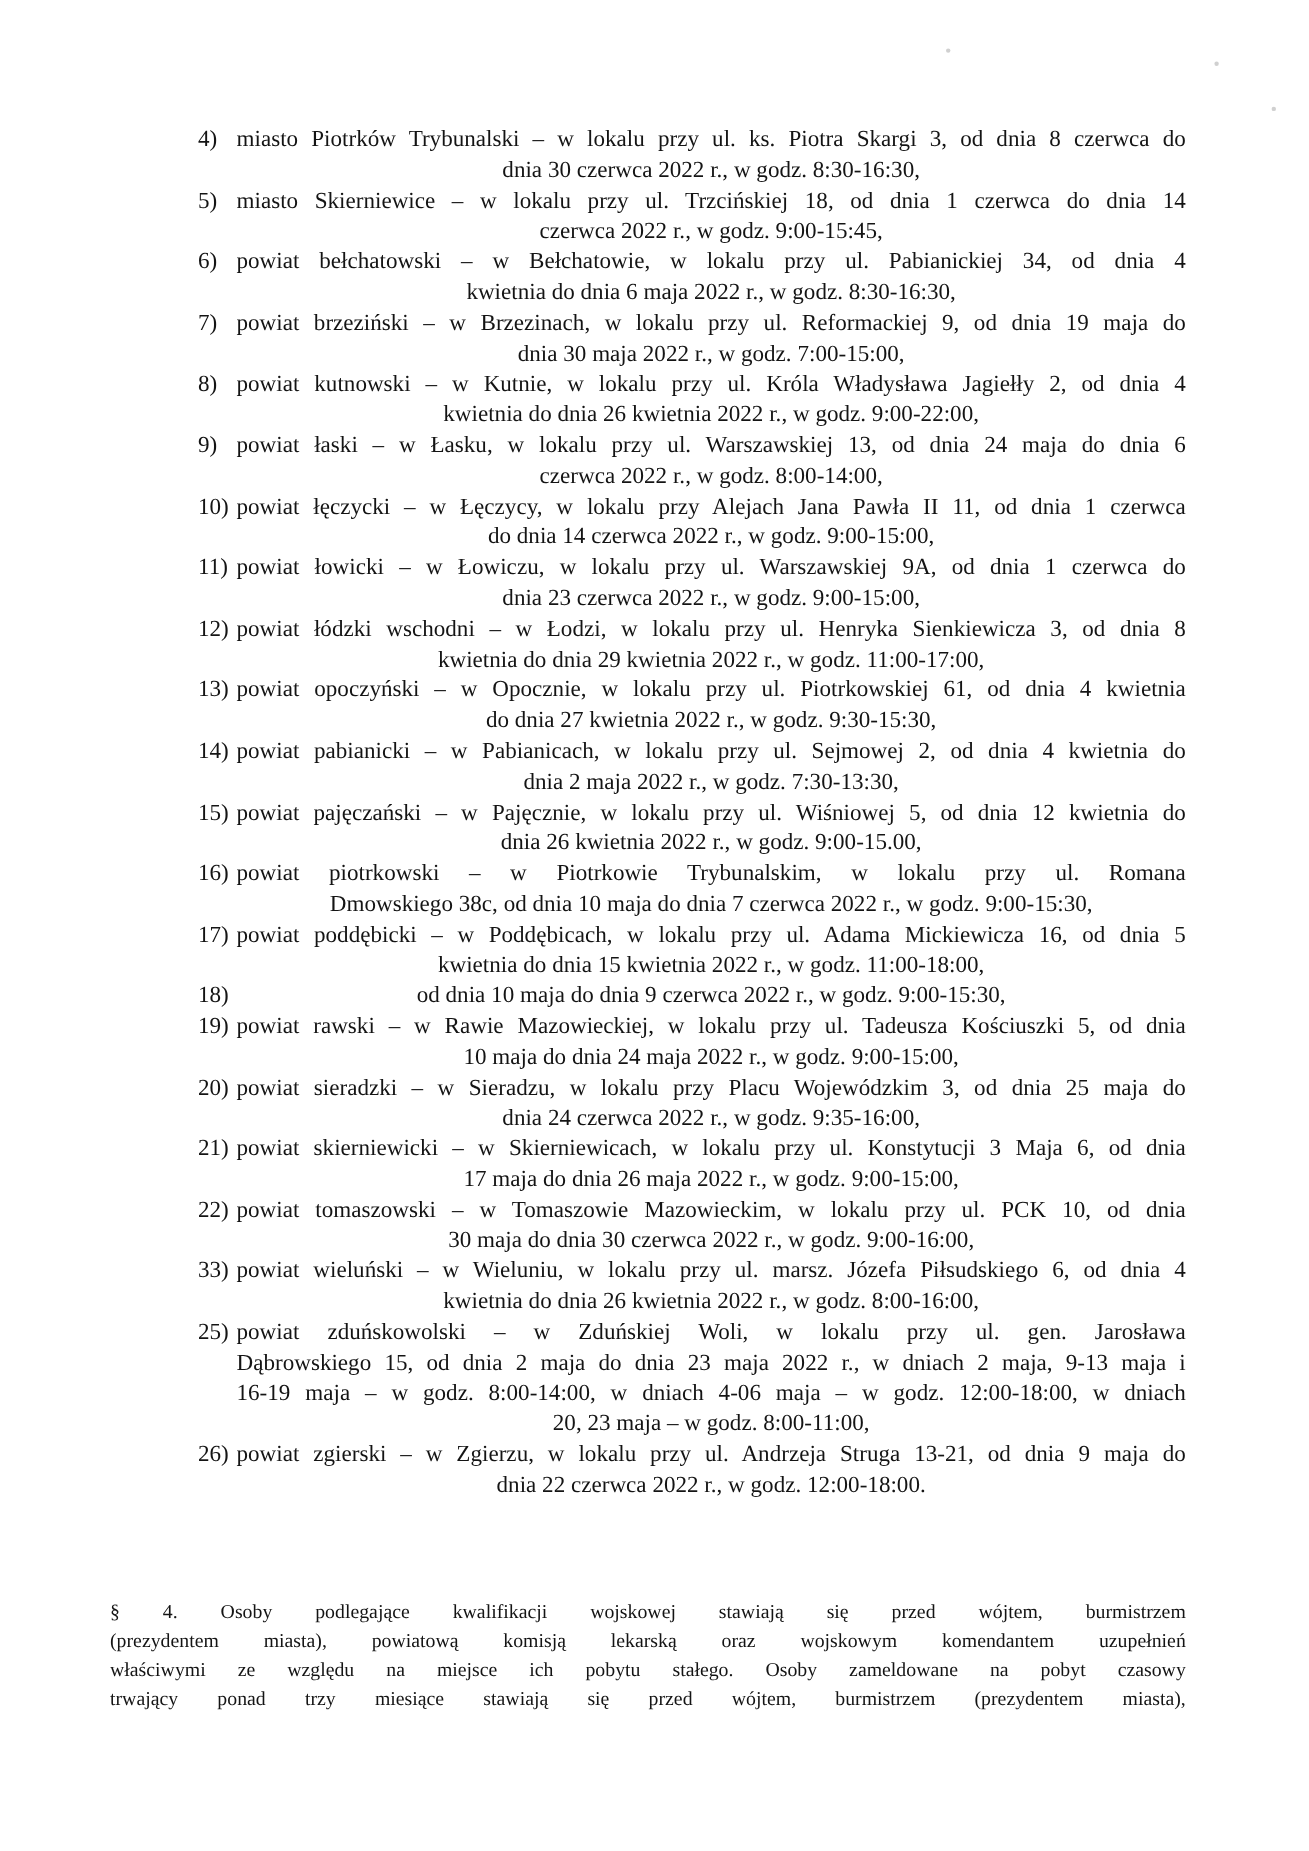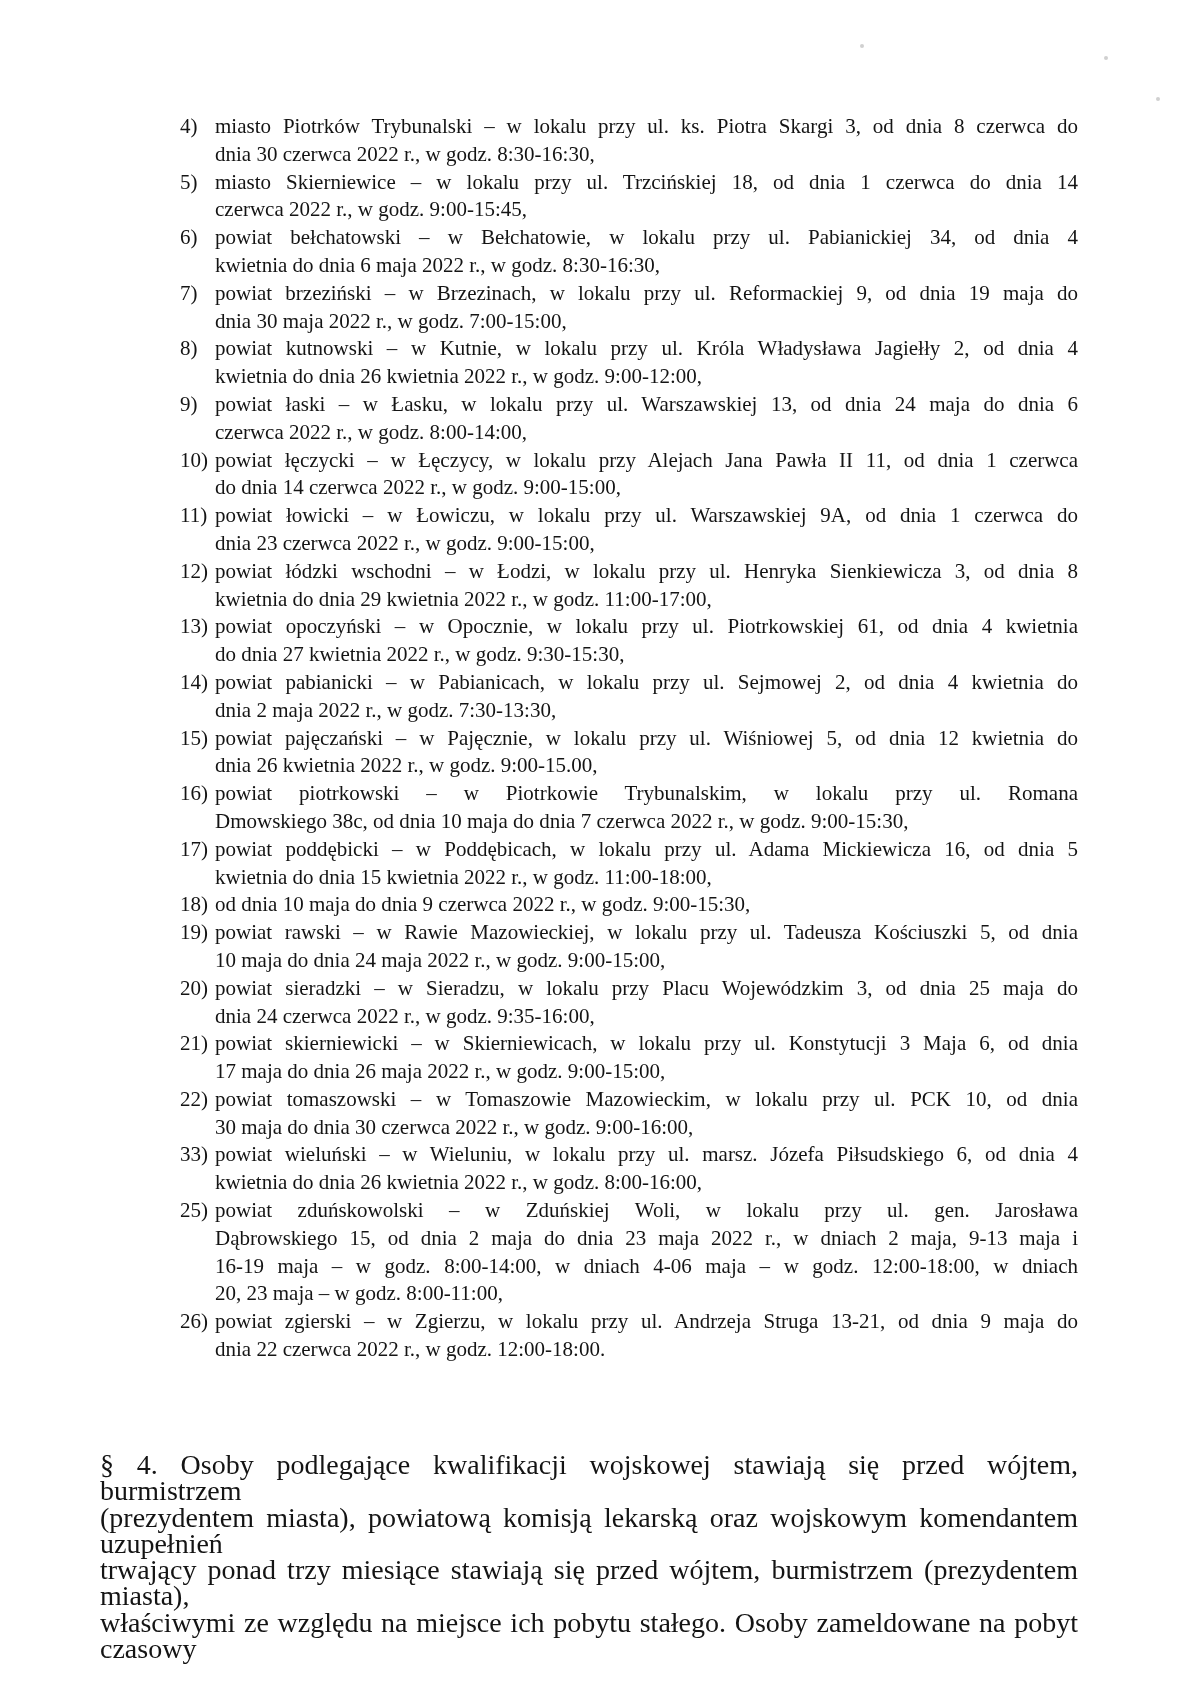--- a/index.html
+++ b/index.html
@@ -39,7 +39,7 @@
     min-width: 0;
   }
   .line {
-    text-align: left;
+    text-align: center;
   }
   .line.just {
     text-align: justify;

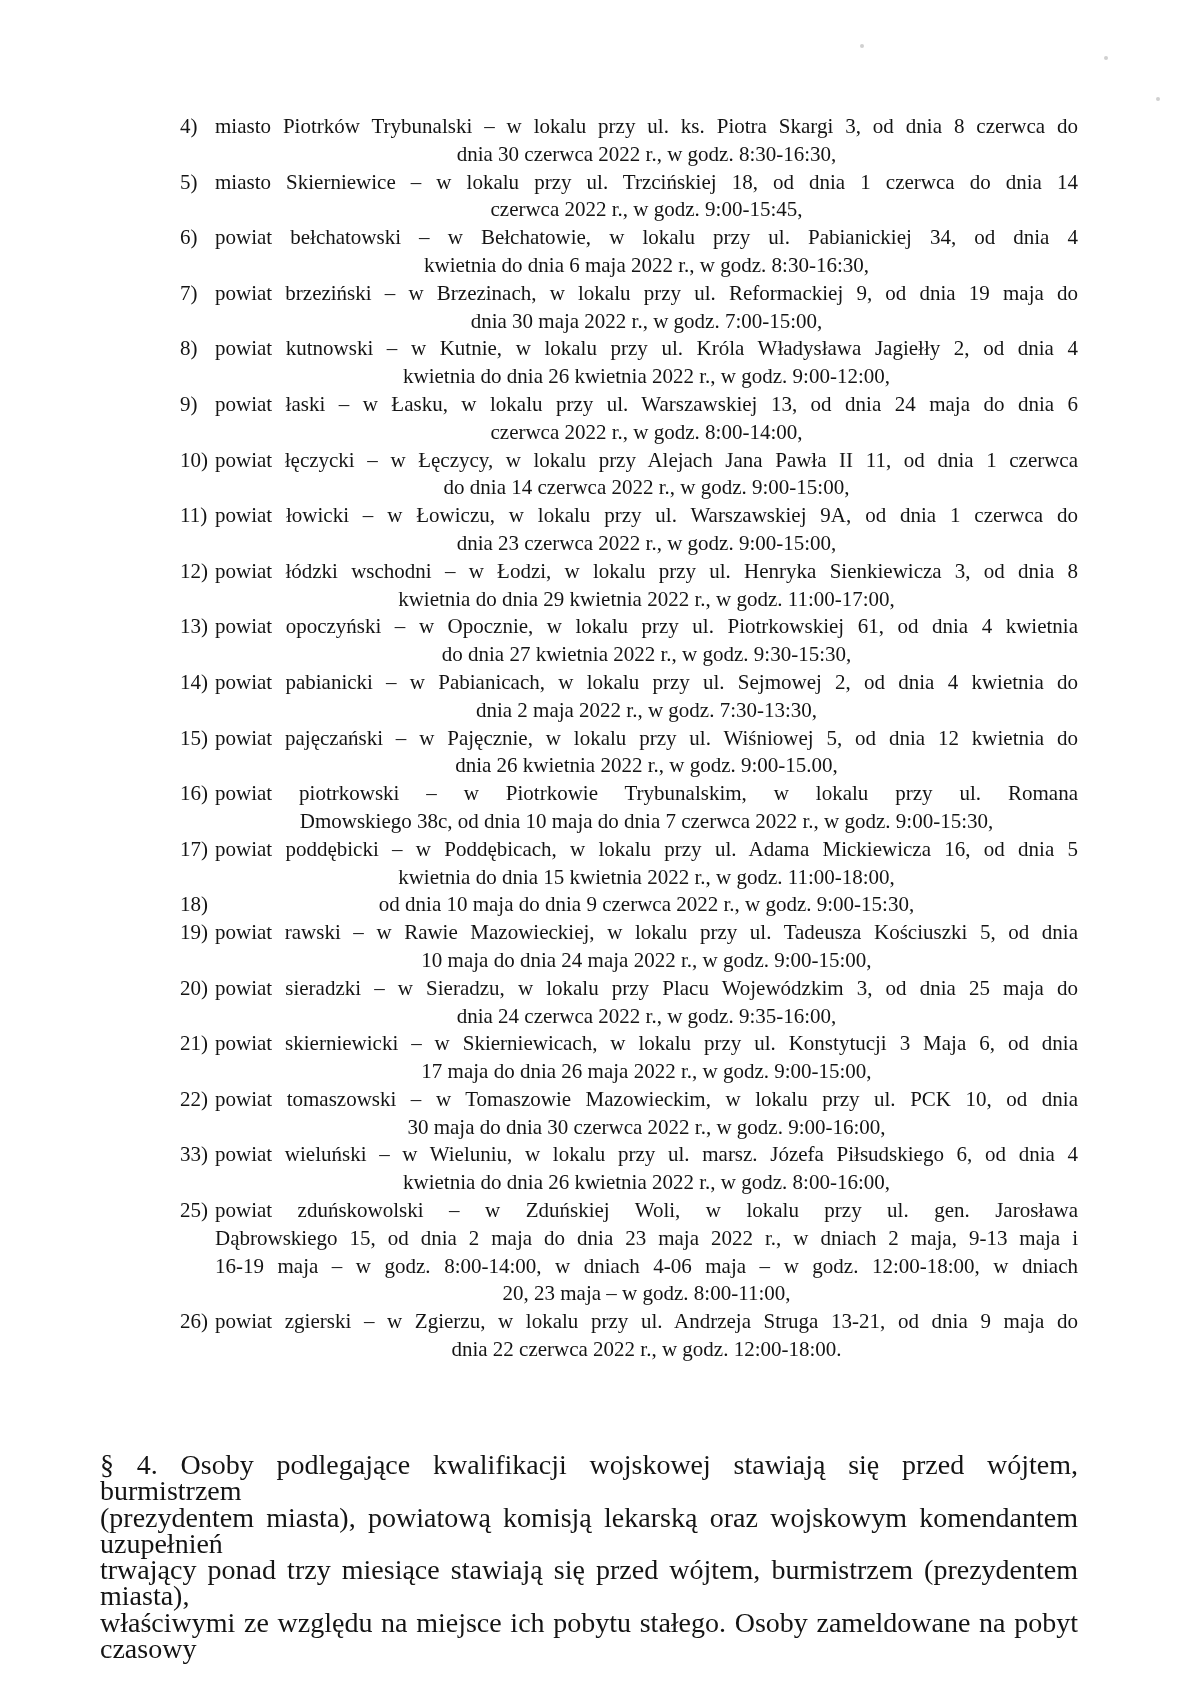--- a/index.html
+++ b/index.html
@@ -100,7 +100,7 @@
         <div class="num">8)</div>
         <div class="body">
           <div class="line just">powiat kutnowski – w Kutnie, w lokalu przy ul. Króla Władysława Jagiełły 2, od dnia 4</div>
-          <div class="line">kwietnia do dnia 26 kwietnia 2022 r., w godz. 9:00-12:00,</div>
+          <div class="line">kwietnia do dnia 26 kwietnia 2022 r., w godz. 9:00-22:00,</div>
         </div>
       </div>
       <div class="list-item">

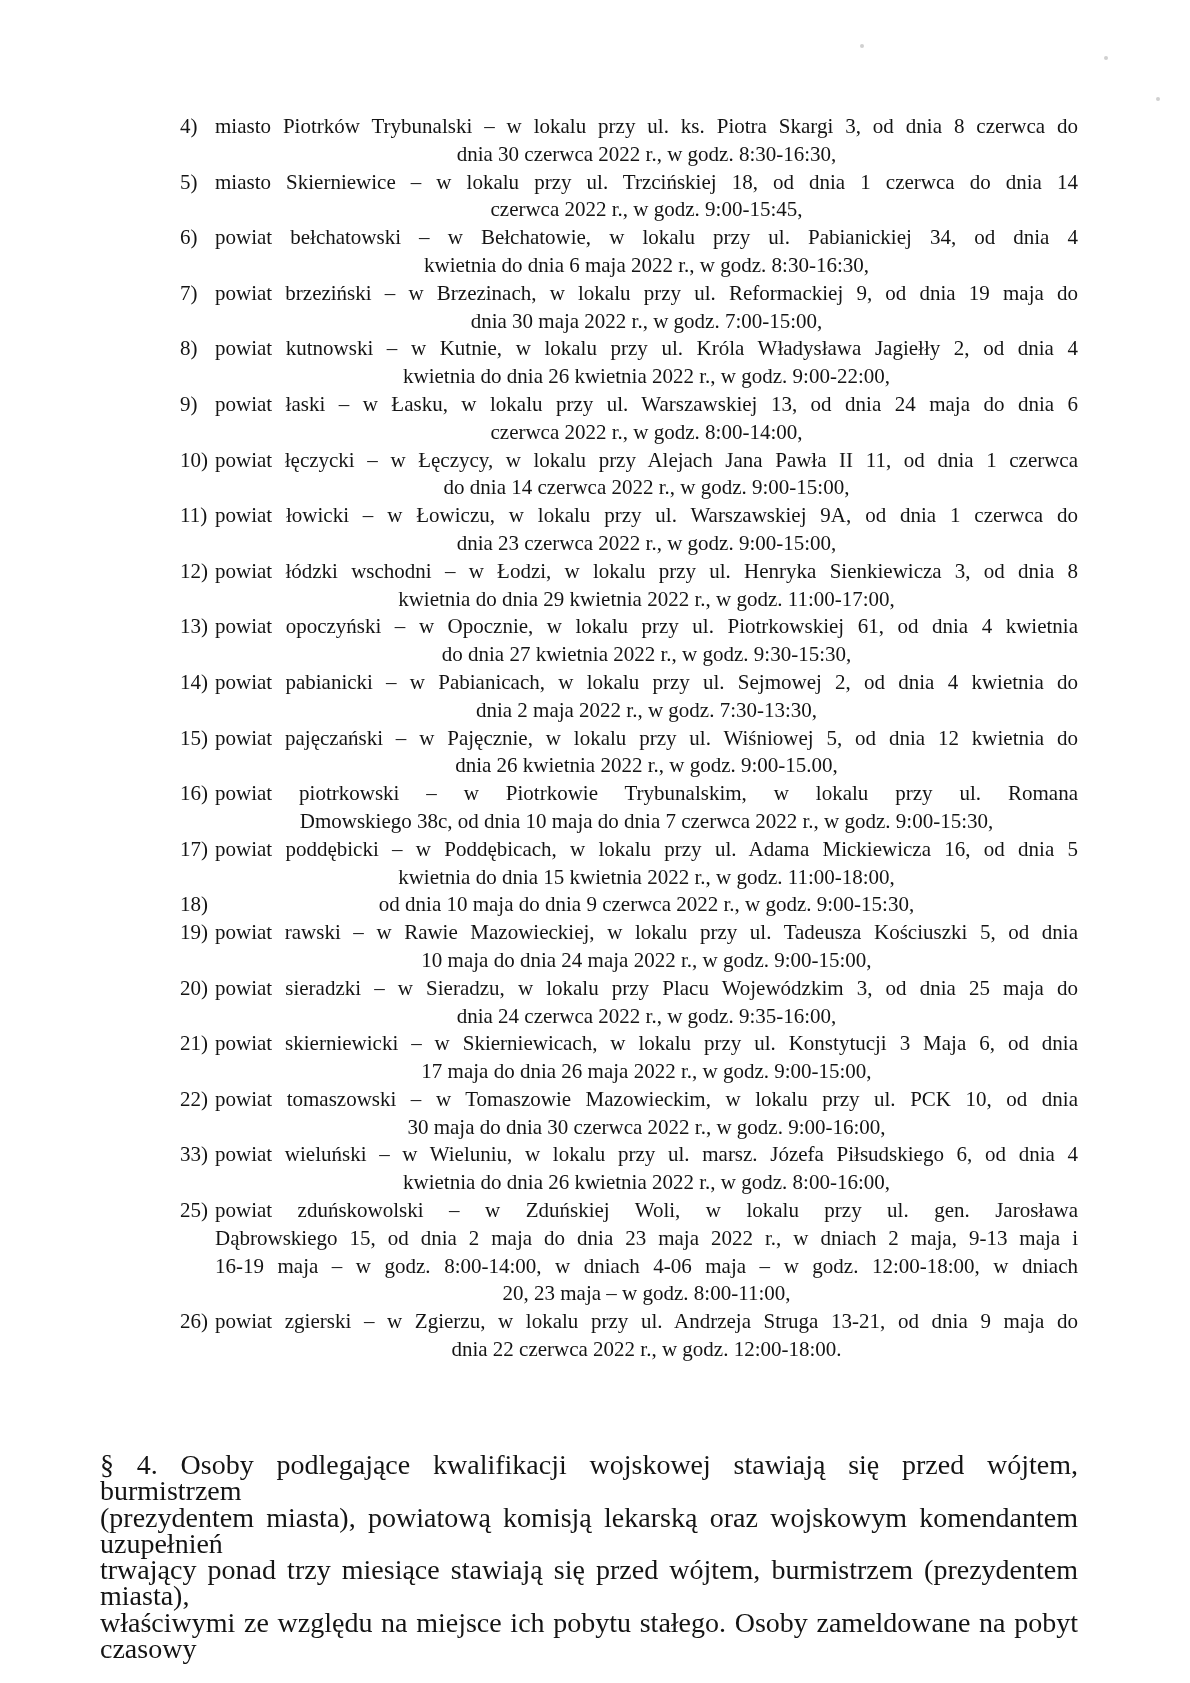--- a/index.html
+++ b/index.html
@@ -51,7 +51,7 @@
     top: 1452px;
     left: 100px;
     width: 978px;
-    font-size: 28px;
+    font-size: 18px;
     line-height: 26.3px;
   }
   .speck {

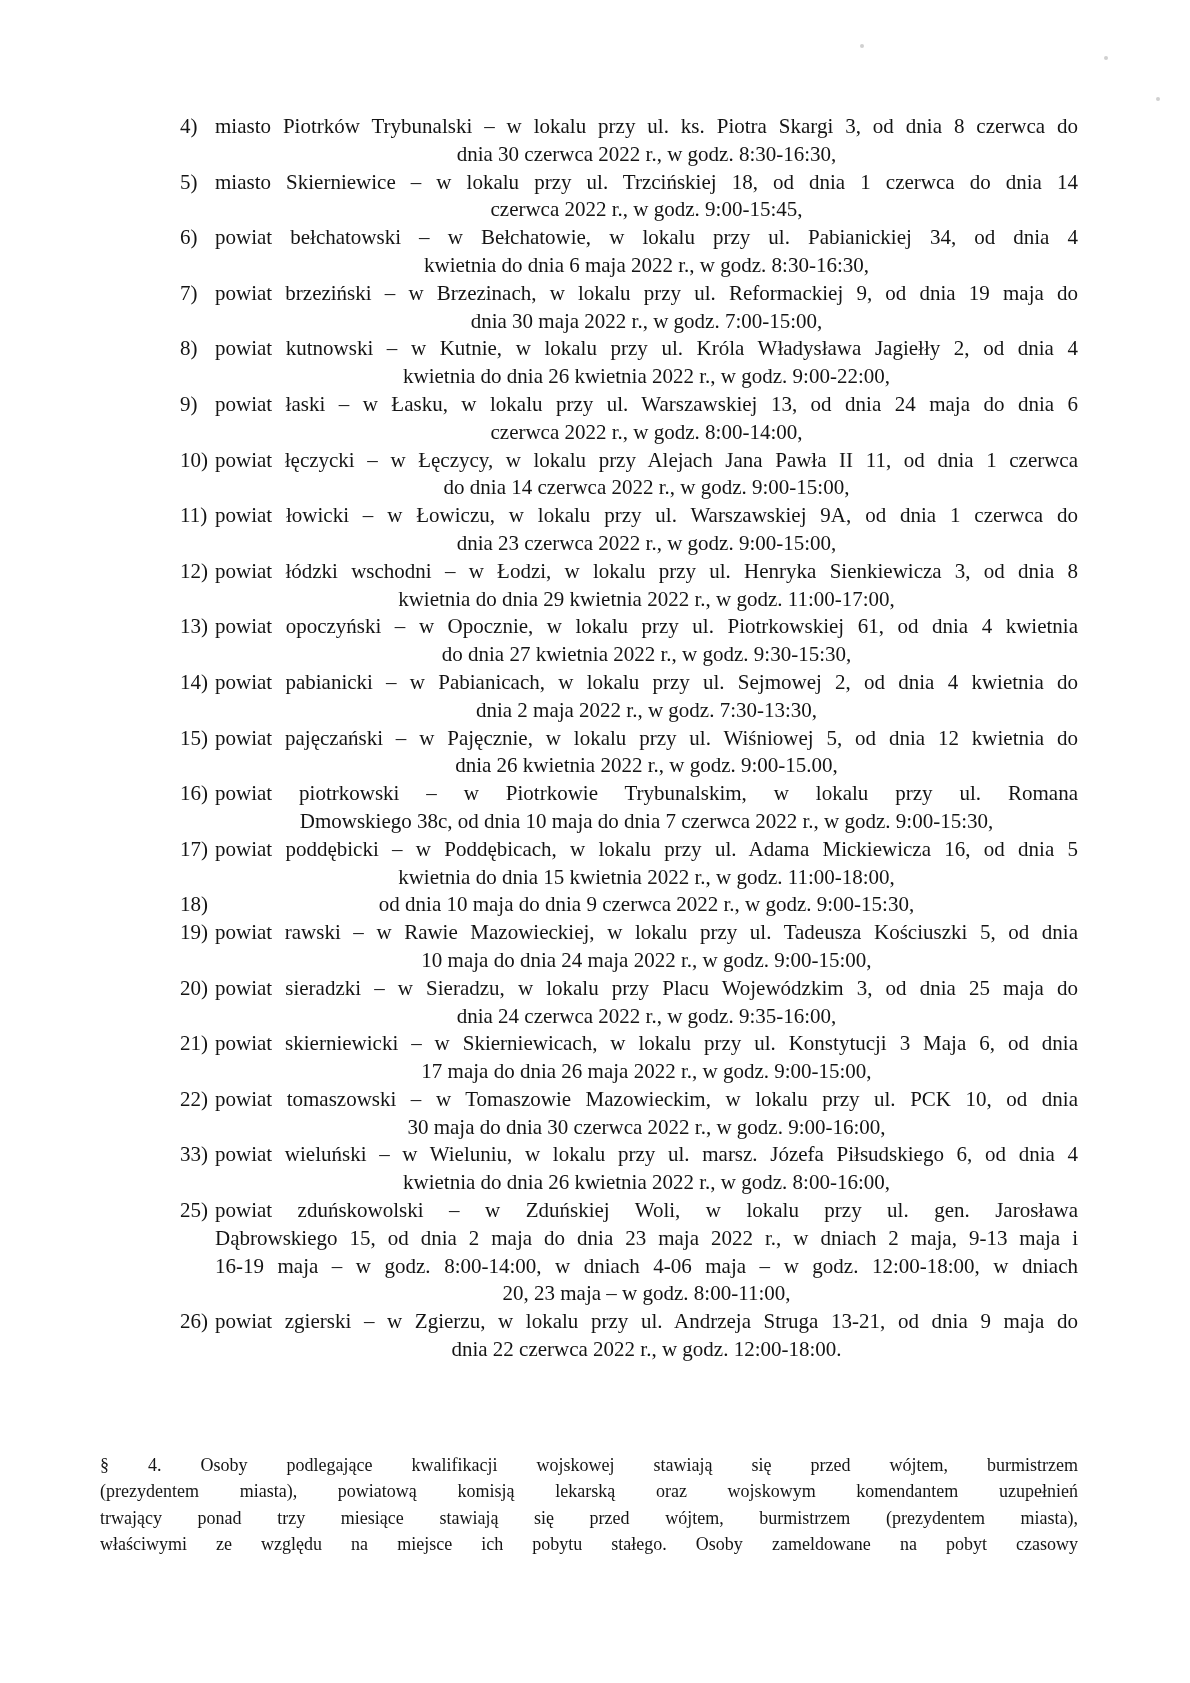--- a/index.html
+++ b/index.html
@@ -227,8 +227,8 @@
   <div class="para">
       <div class="line just">§ 4. Osoby podlegające kwalifikacji wojskowej stawiają się przed wójtem, burmistrzem</div>
       <div class="line just">(prezydentem miasta), powiatową komisją lekarską oraz wojskowym komendantem uzupełnień</div>
+      <div class="line just">właściwymi ze względu na miejsce ich pobytu stałego. Osoby zameldowane na pobyt czasowy</div>
       <div class="line just">trwający ponad trzy miesiące stawiają się przed wójtem, burmistrzem (prezydentem miasta),</div>
-      <div class="line just">właściwymi ze względu na miejsce ich pobytu stałego. Osoby zameldowane na pobyt czasowy</div>
     </div>
 <div class="speck" style="left: 860px; top: 44px;"></div>
     <div class="speck" style="left: 1104px; top: 56px;"></div>

